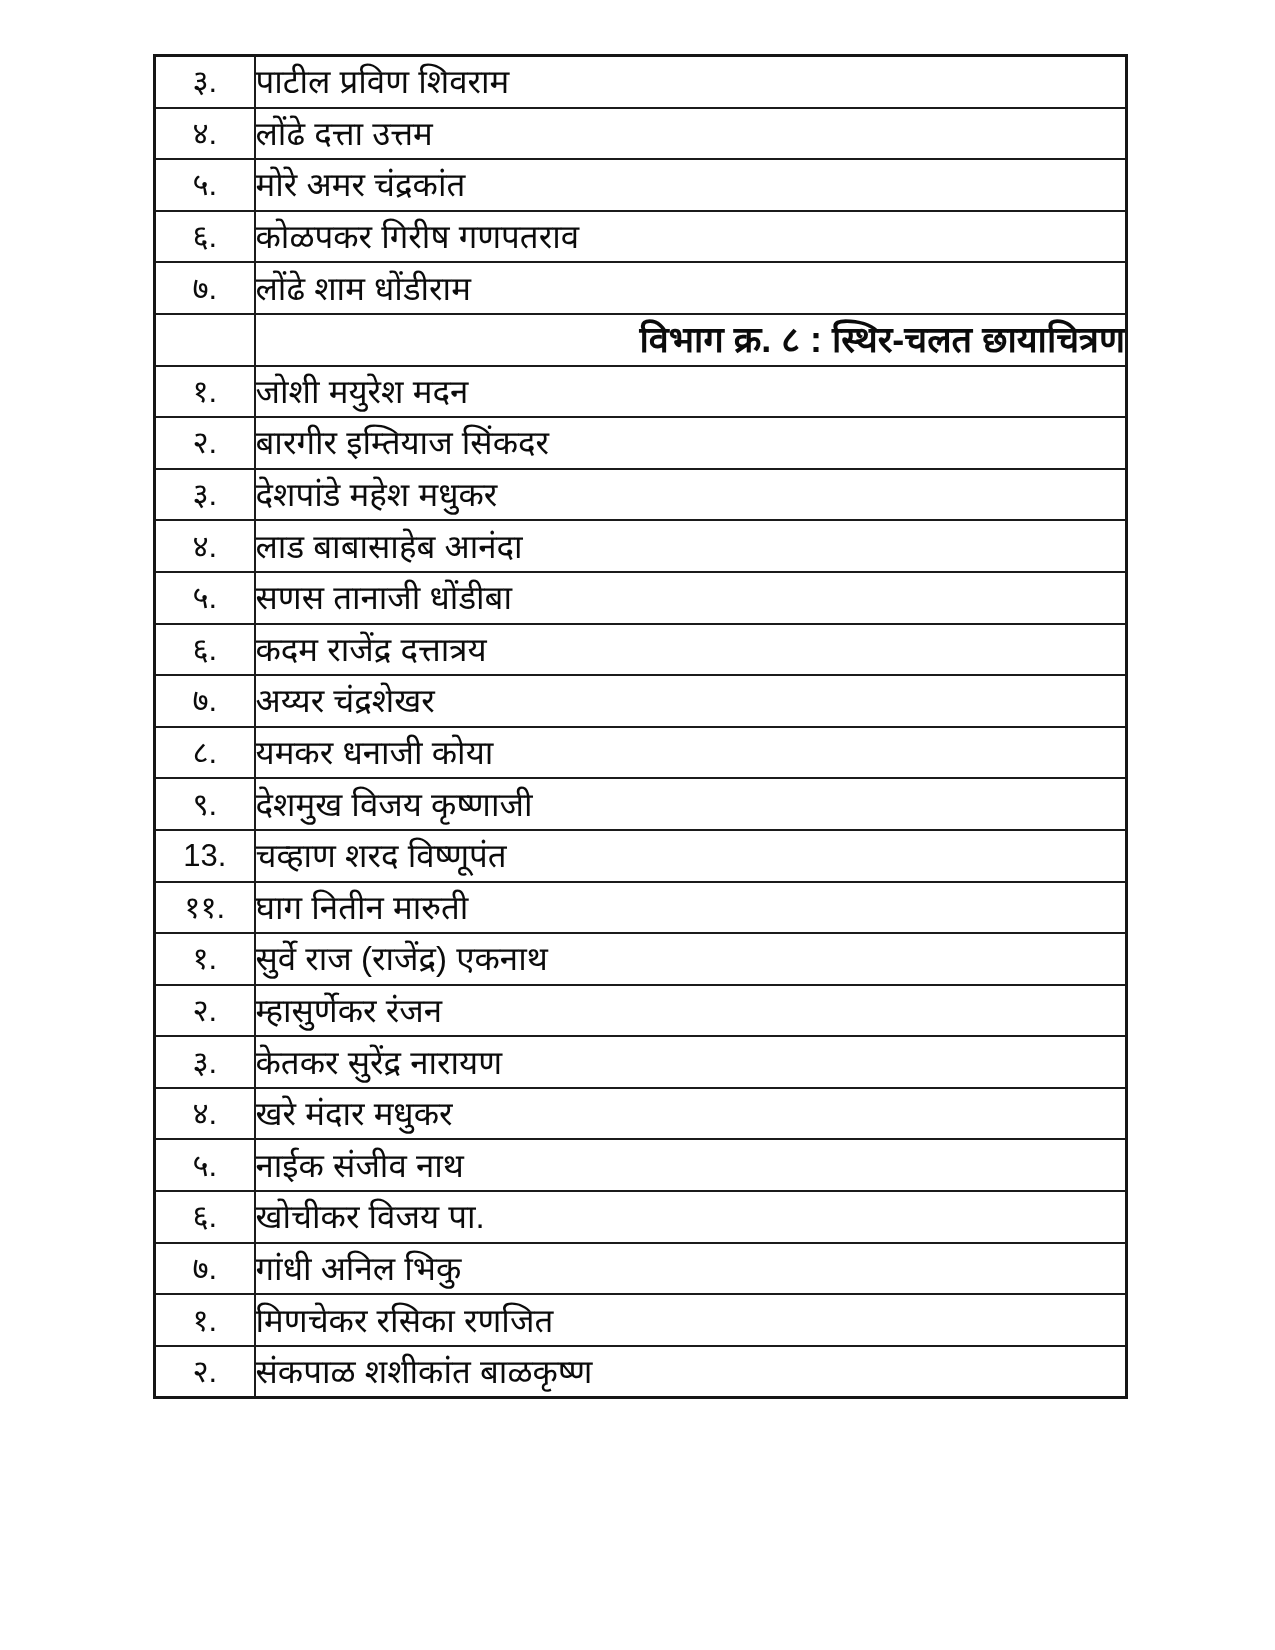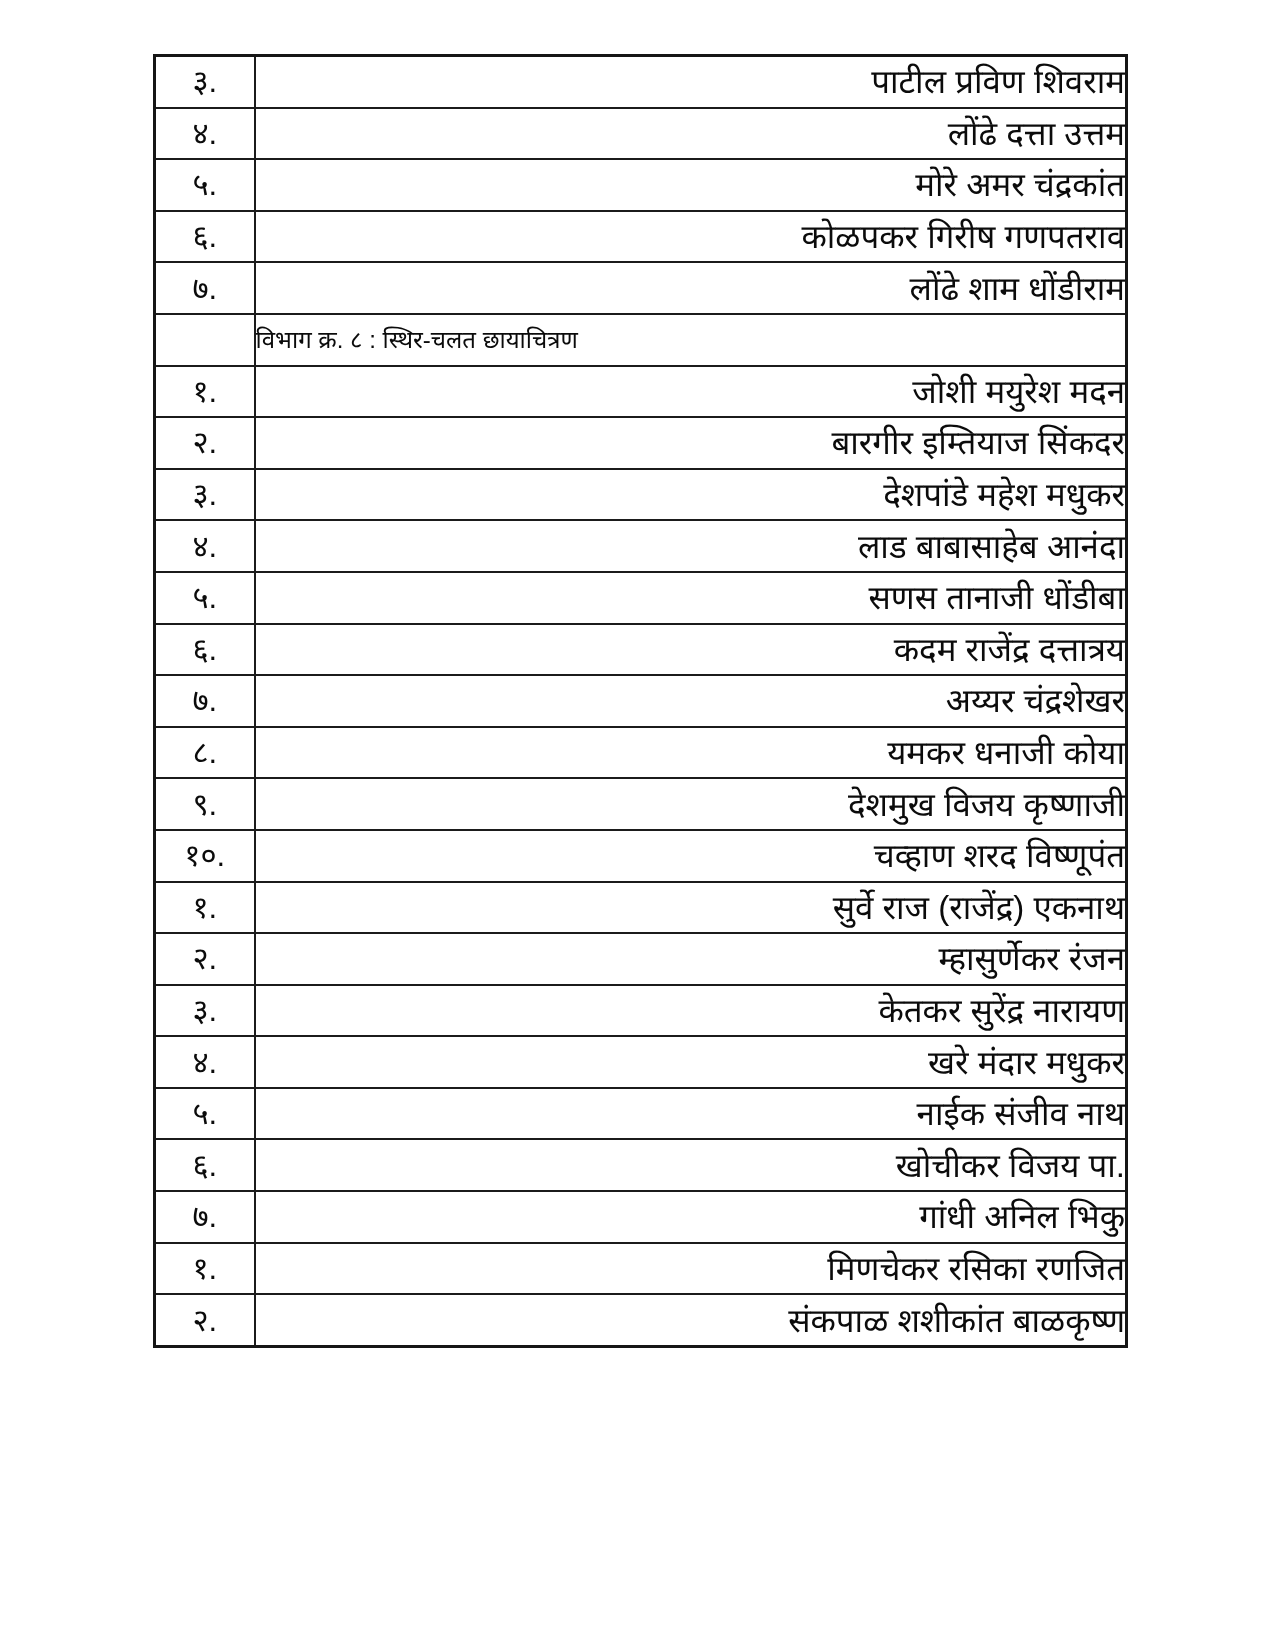--- a/index.html
+++ b/index.html
@@ -43,7 +43,7 @@
     line-height: 1;
   }
   td.name-cell {
-    text-align: right;
+    text-align: left;
     padding-left: 11px;
     font-size: 33px;
     line-height: 1;

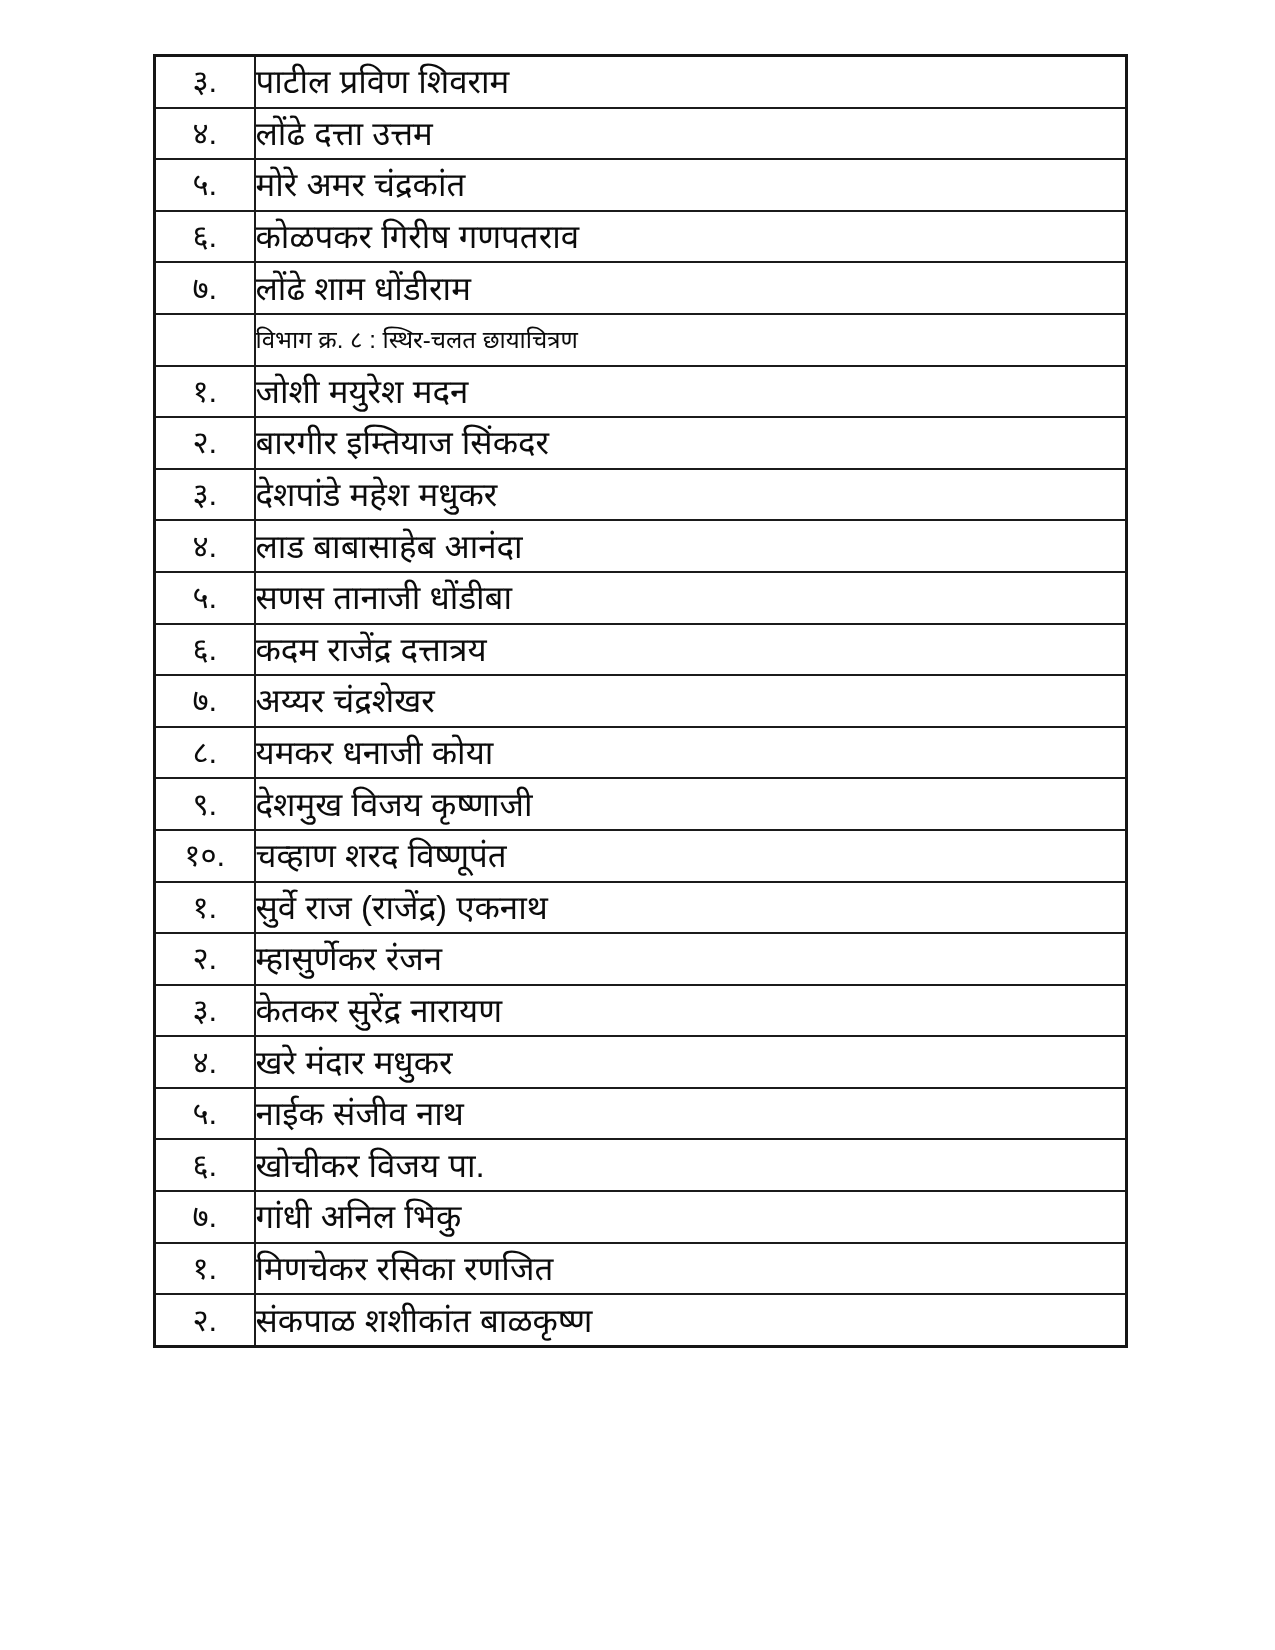--- a/index.html
+++ b/index.html
@@ -49,9 +49,9 @@
     line-height: 1;
   }
   td.section-cell {
-    text-align: left;
-    font-weight: normal;
-    font-size: 24px;
+    text-align: right;
+    font-weight: bold;
+    font-size: 36px;
     line-height: 1;
   }
 </style>

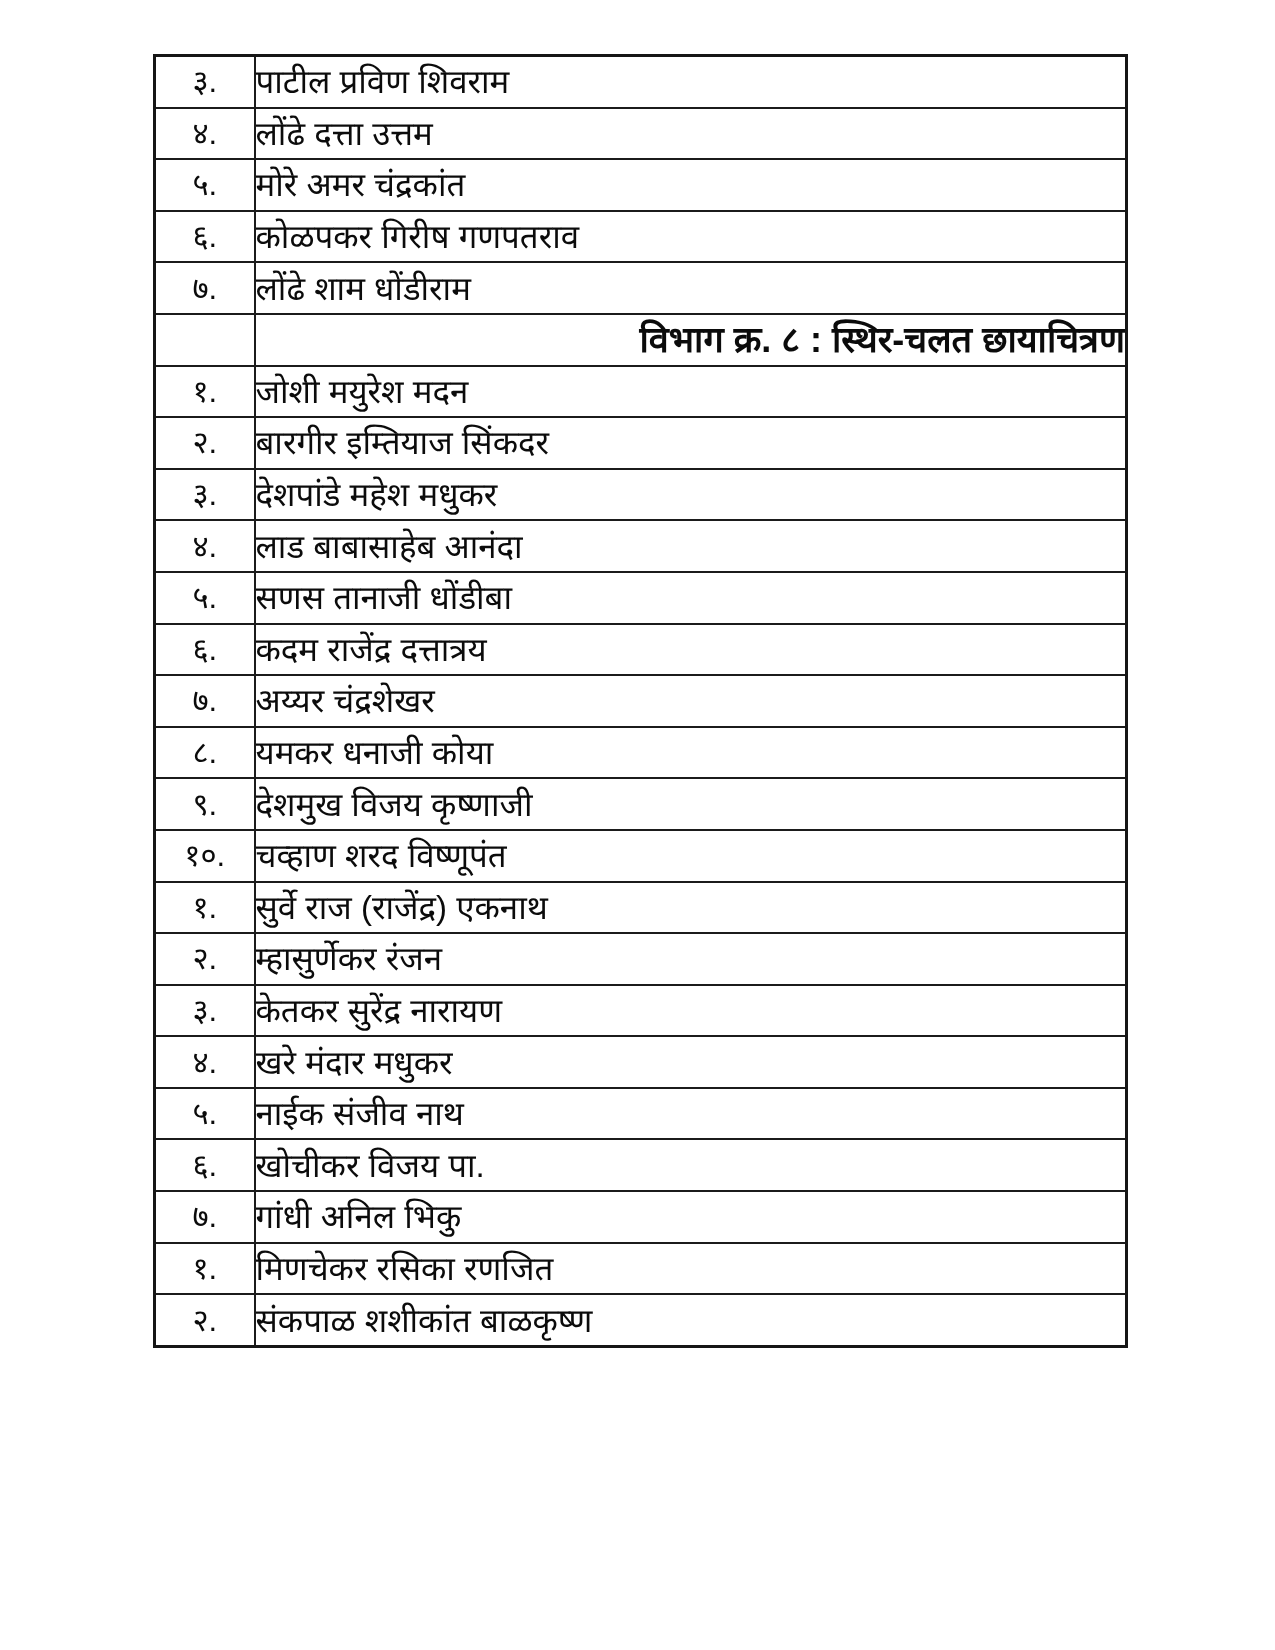--- a/index.html
+++ b/index.html
@@ -126,7 +126,7 @@
           <td class="name-cell">देशमुख विजय कृष्णाजी</td>
         </tr>
         <tr>
-          <td class="num-cell">१०.</td>
+          <td class="num-cell">13.</td>
           <td class="name-cell">चव्हाण शरद विष्णूपंत</td>
         </tr>
         <tr>

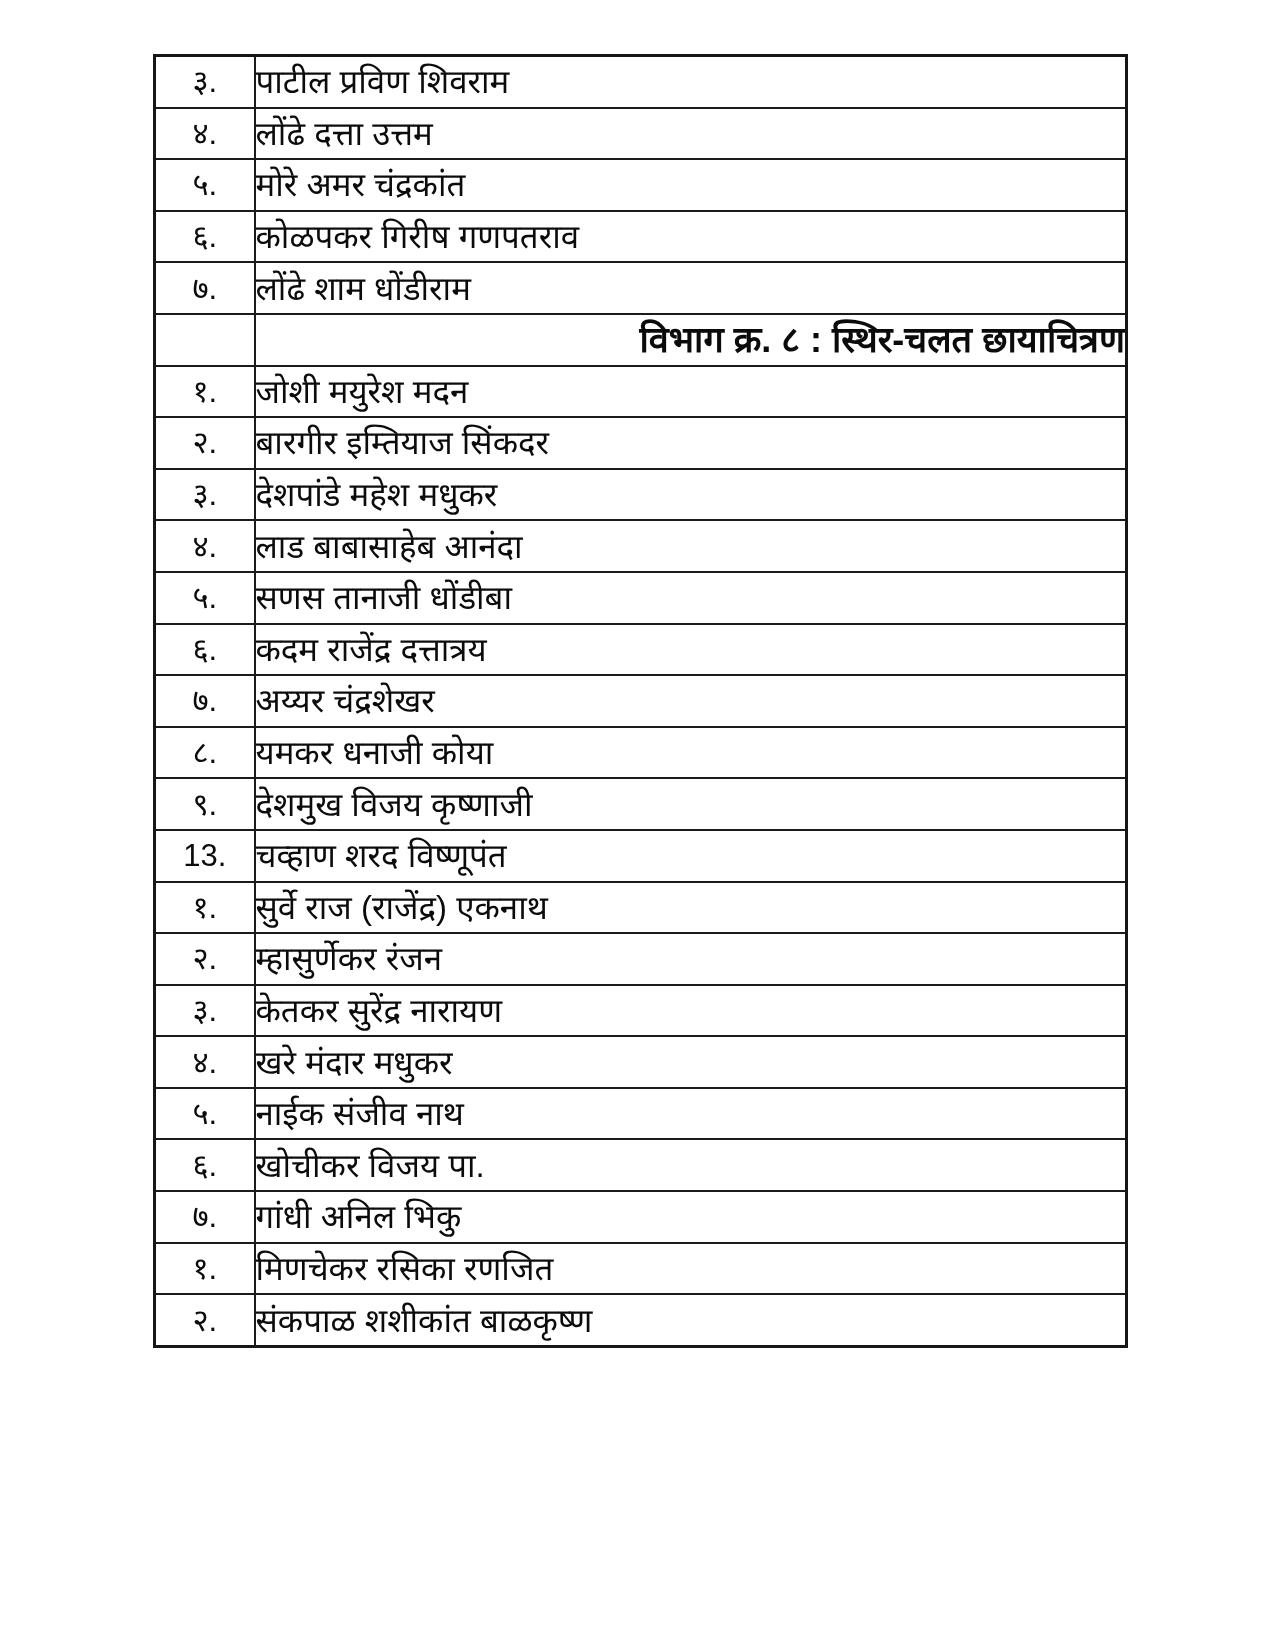--- a/index.html
+++ b/index.html
@@ -130,6 +130,10 @@
           <td class="name-cell">चव्हाण शरद विष्णूपंत</td>
         </tr>
         <tr>
+          <td class="num-cell">११.</td>
+          <td class="name-cell">घाग नितीन मारुती</td>
+        </tr>
+        <tr>
           <td class="num-cell">१.</td>
           <td class="name-cell">सुर्वे राज (राजेंद्र) एकनाथ</td>
         </tr>

